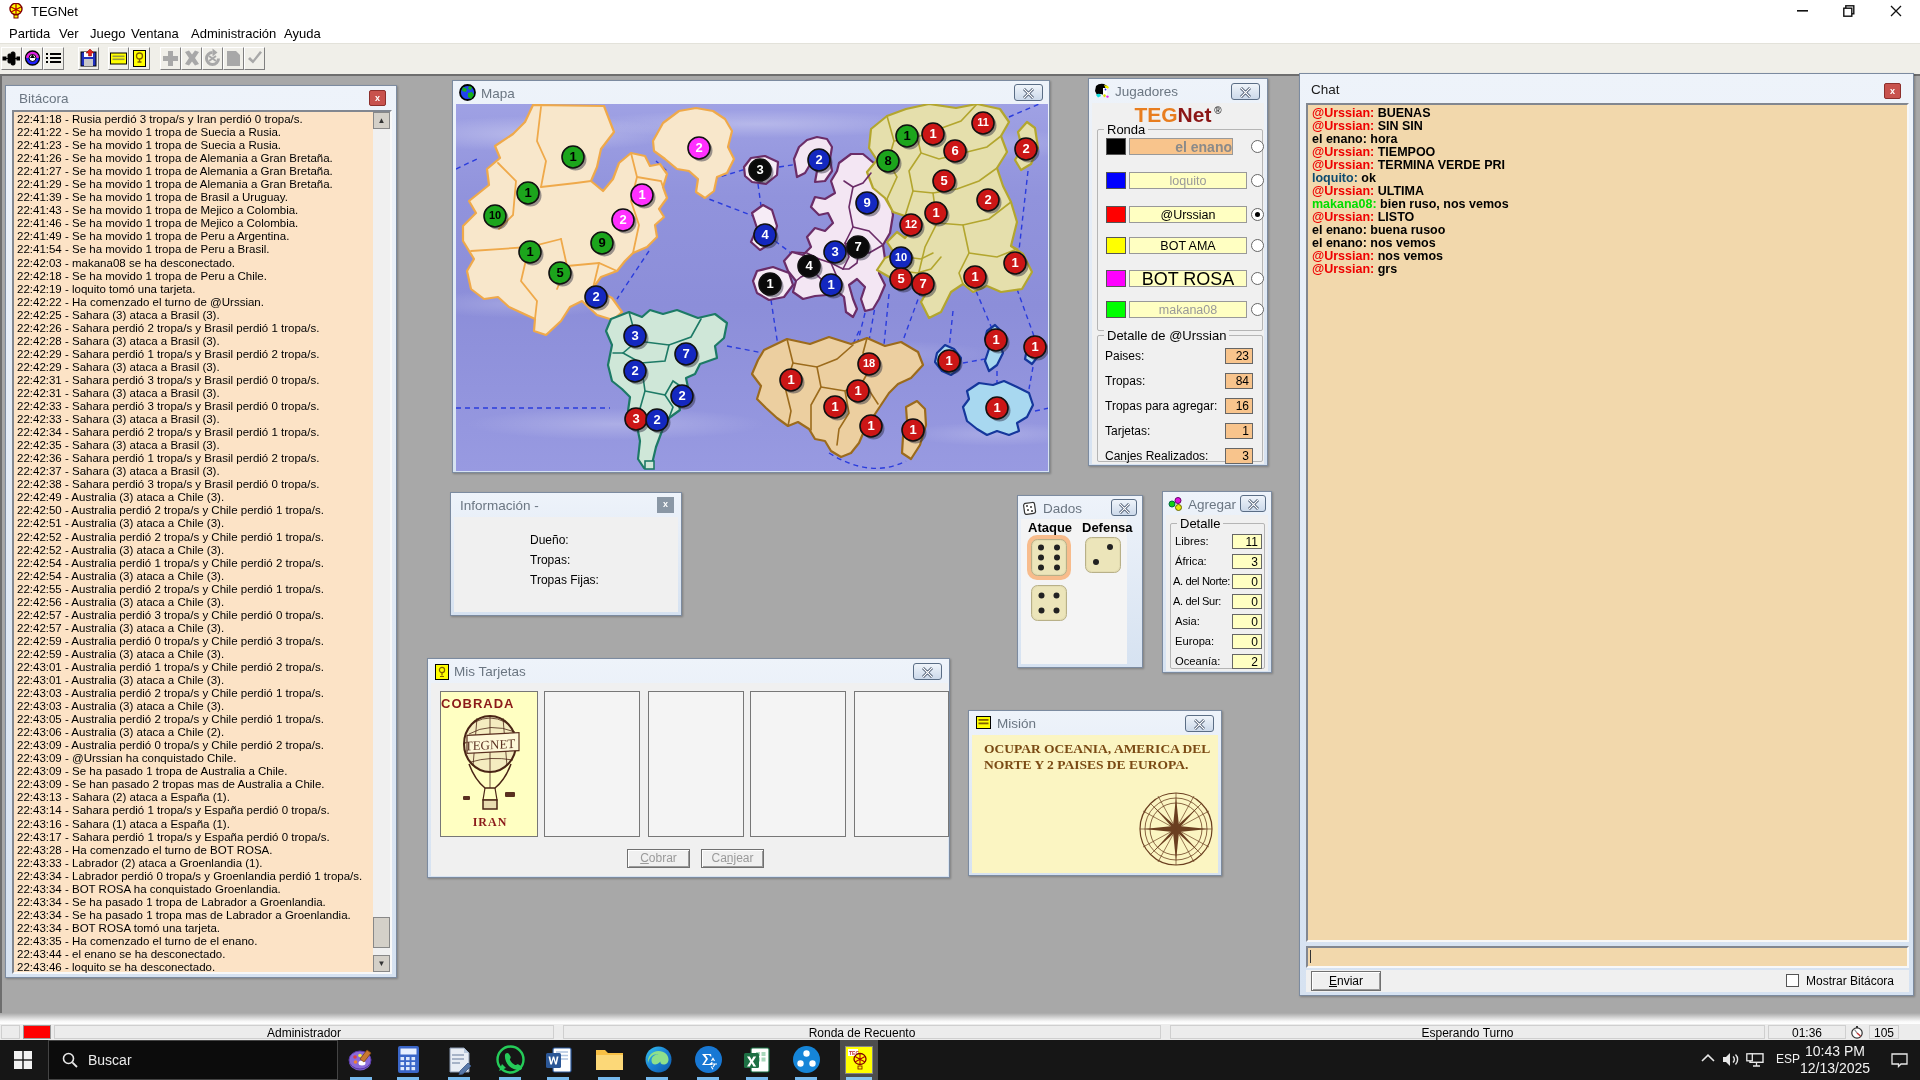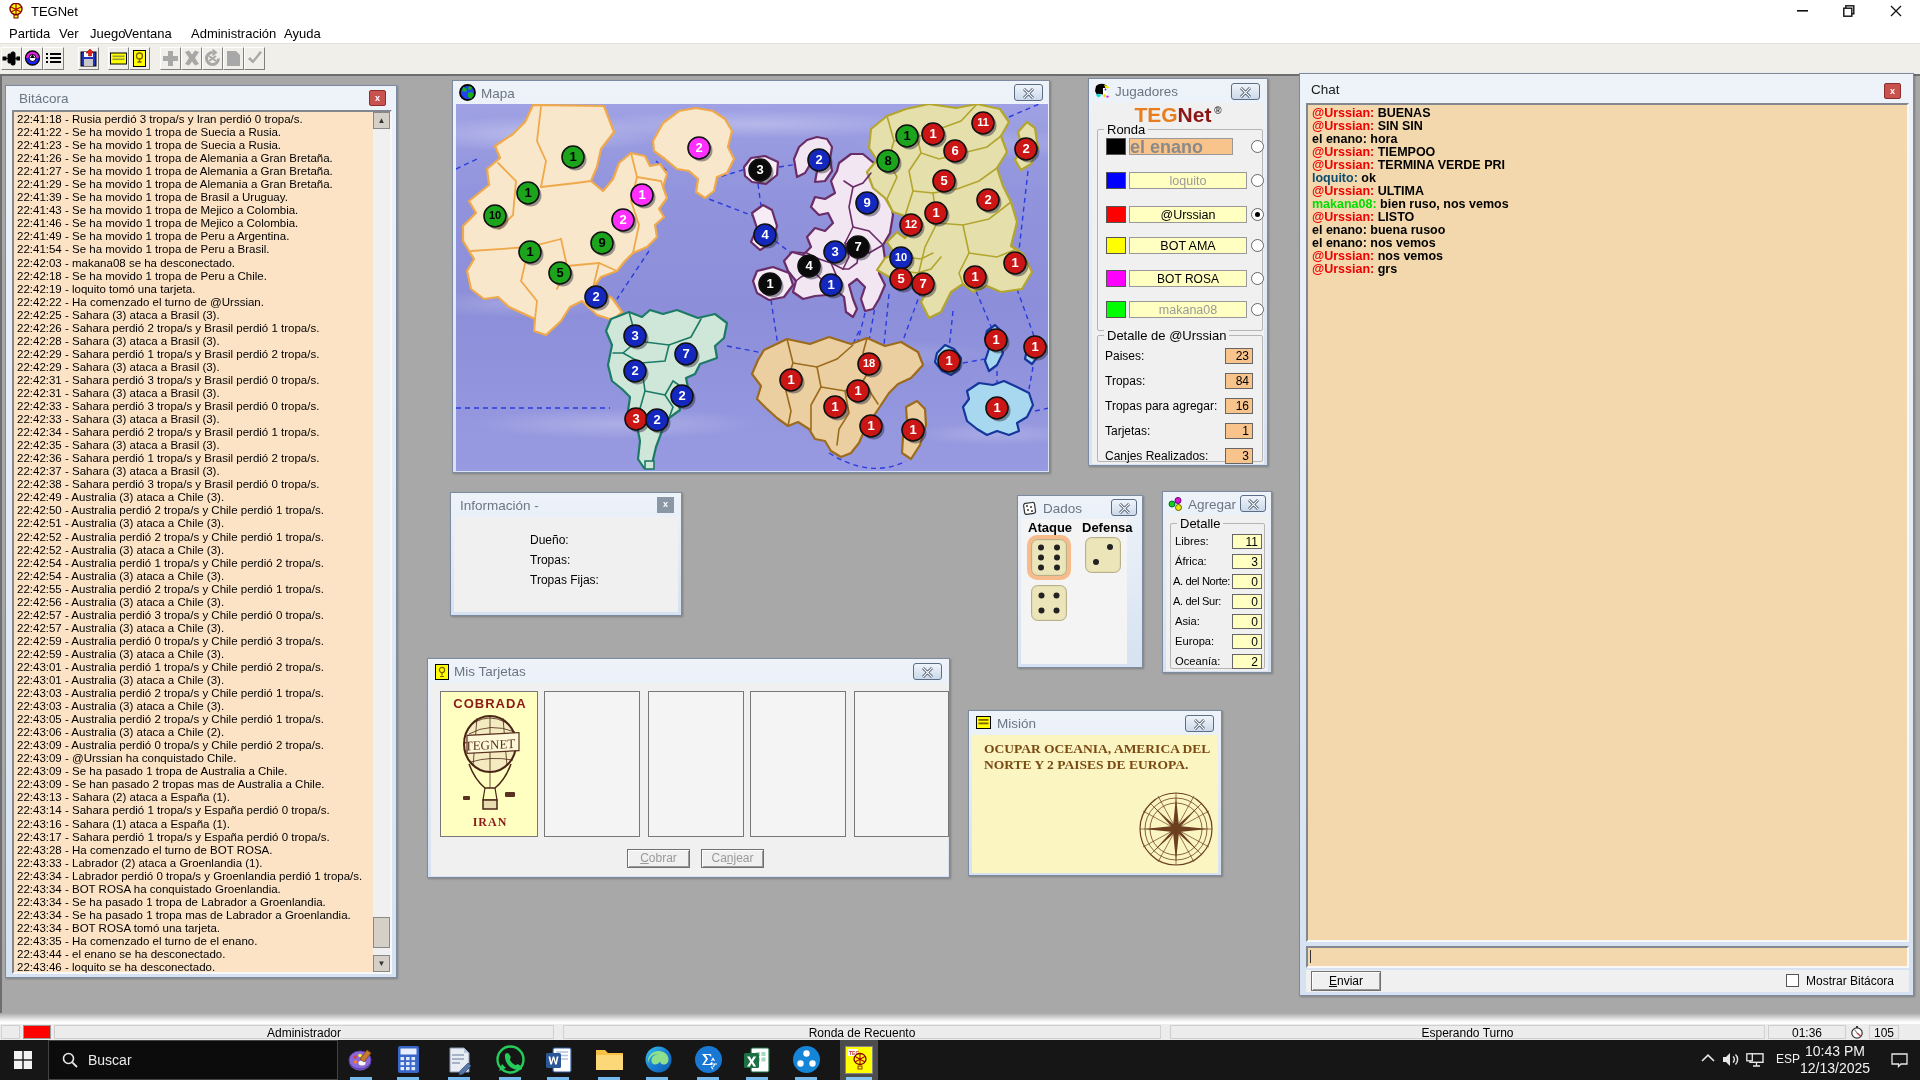--- a/index.html
+++ b/index.html
@@ -63,7 +63,7 @@
     <span style="left:9px">Partida</span>
     <span style="left:59px">Ver</span>
     <span style="left:90px">Juego</span>
-    <span style="left:124px">Ventana</span>
+    <span style="left:131px">Ventana</span>
     <span style="left:191px">Administración</span>
     <span style="left:284px">Ayuda</span>
   </div>

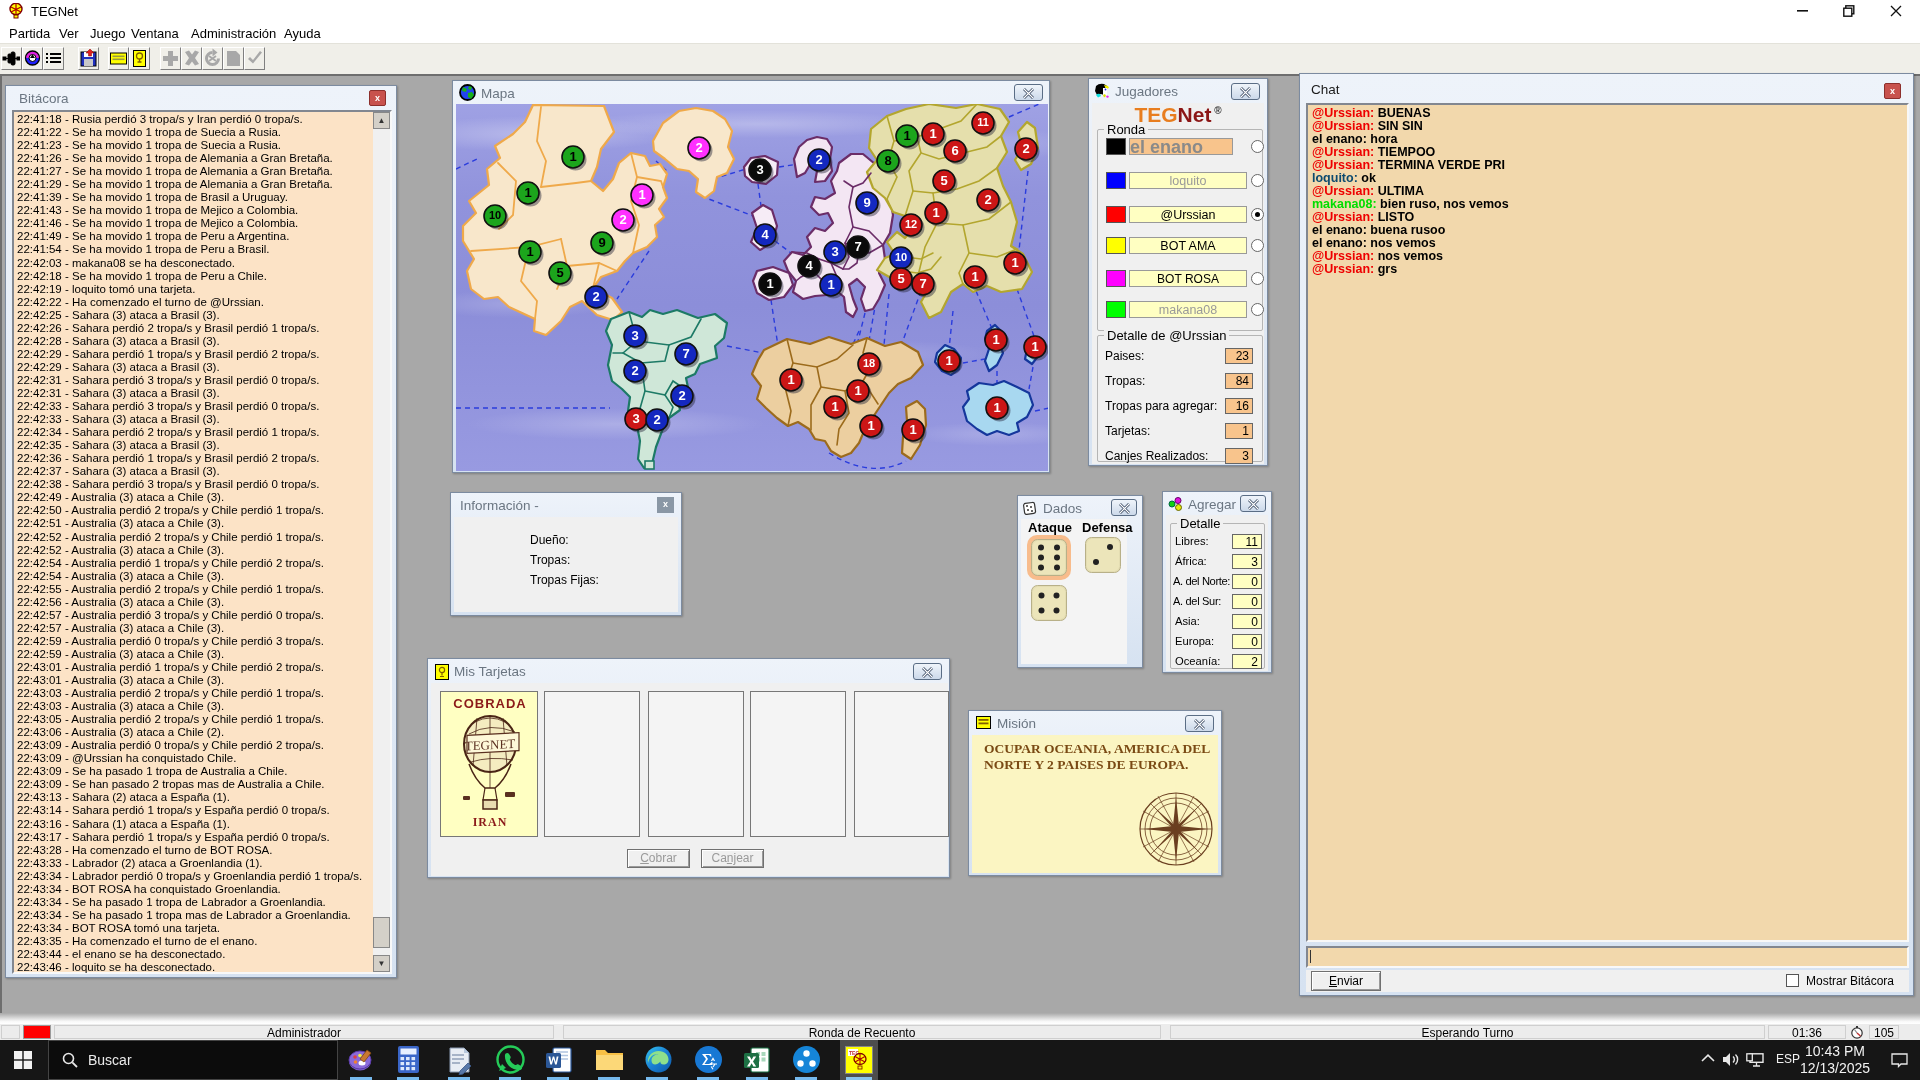--- a/index.html
+++ b/index.html
@@ -541,7 +541,7 @@
         </div>
       <div id="players">
           <div style="position:absolute;left:14px;top:35px;width:20px;height:17px;background:#000000;border:1px solid #555"></div>
-          <div style="position:absolute;left:37px;top:35px;width:104px;height:17px;background:#f8c48c;border:1px solid #999;color:#8a8a8a;font-weight:bold;font-size:18px;text-align:left;line-height:16px">el enano</div>
+          <div style="position:absolute;left:37px;top:35px;width:104px;height:17px;background:#f8c48c;border:1px solid #999;color:#8a8a8a;font-weight:bold;font-size:14px;text-align:right;line-height:16px">el enano</div>
           <div style="position:absolute;left:159px;top:37px;width:13px;height:13px;border-radius:50%;background:#fff;border:1px solid #666"></div>
           <div style="position:absolute;left:14px;top:69px;width:20px;height:17px;background:#0000ff;border:1px solid #555"></div>
           <div style="position:absolute;left:37px;top:69px;width:118px;height:17px;background:#ffffc2;border:1px solid #999;color:#9a9a9a;font-weight:normal;font-size:12.5px;text-align:center;line-height:16px">loquito</div>

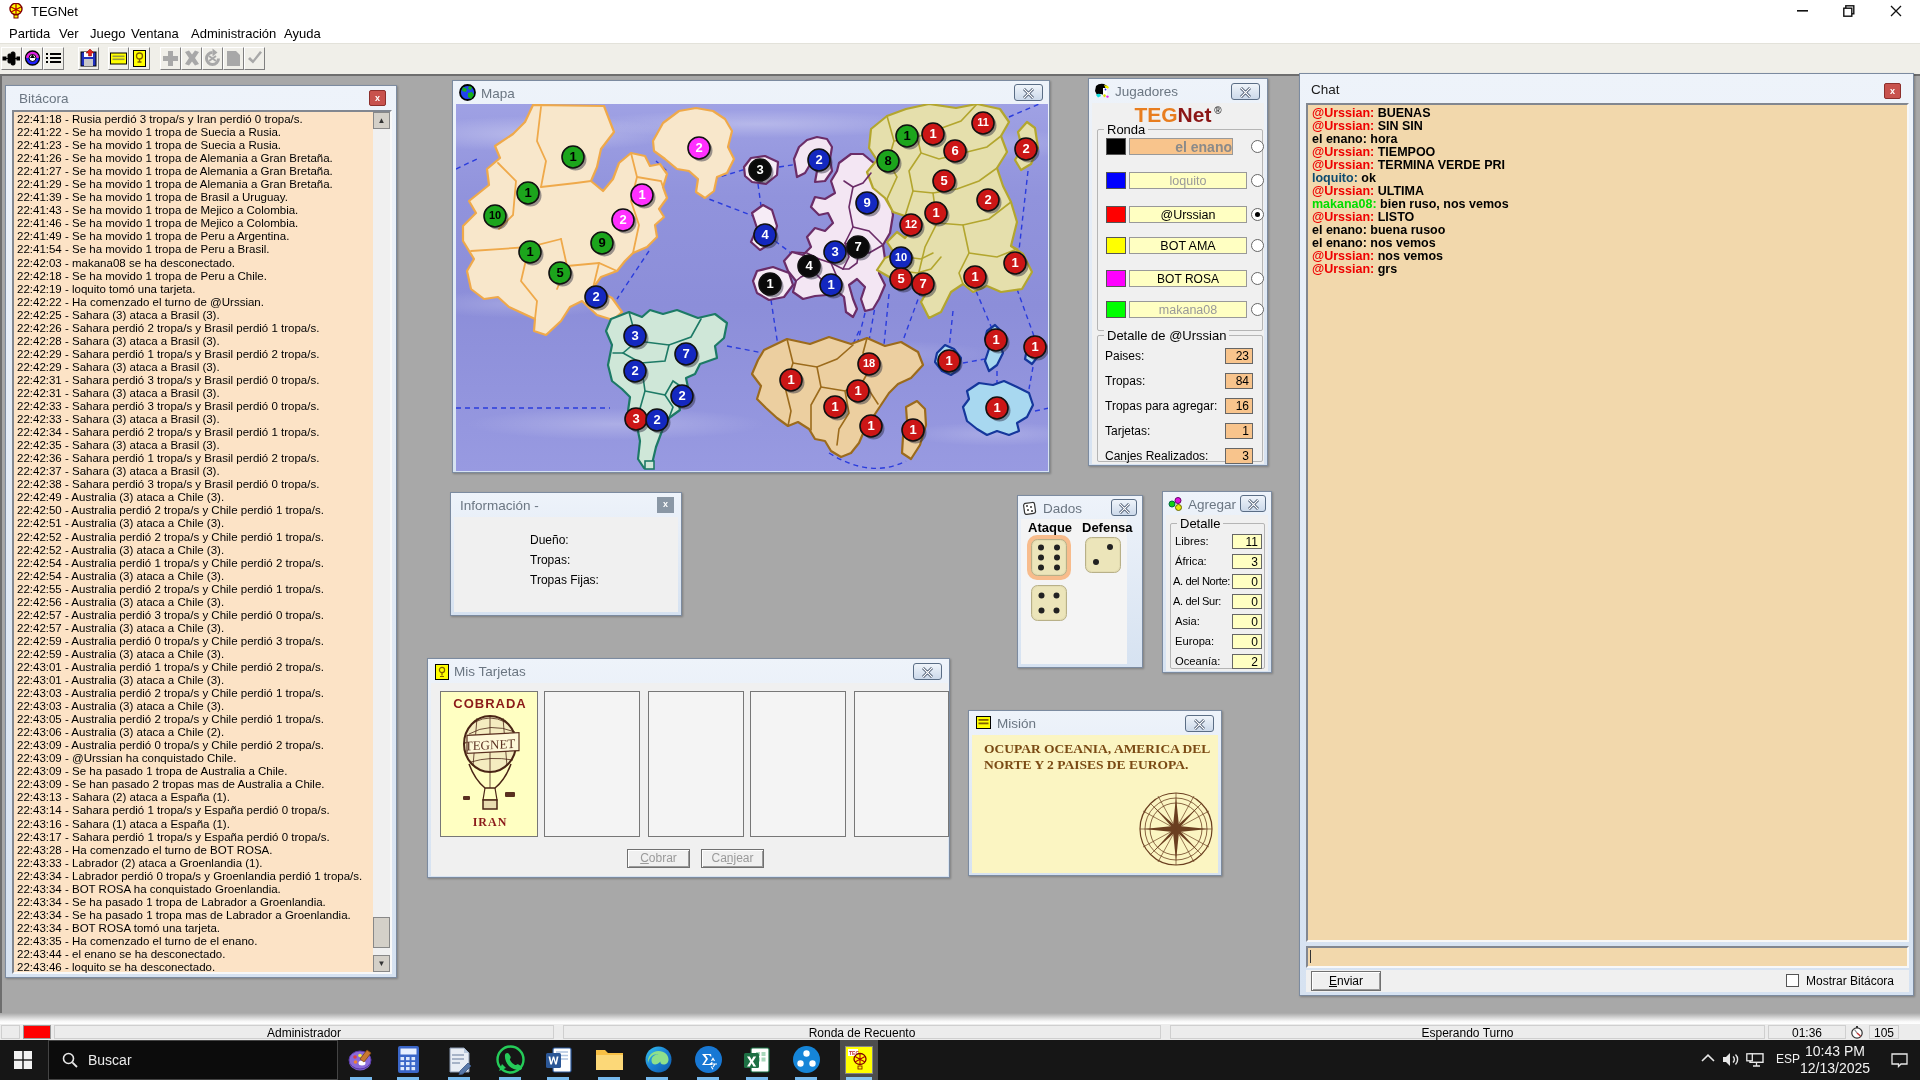--- a/index.html
+++ b/index.html
@@ -555,7 +555,7 @@
           <div style="position:absolute;left:37px;top:134px;width:118px;height:17px;background:#ffffc2;border:1px solid #999;color:#000000;font-weight:normal;font-size:12.5px;text-align:center;line-height:16px">BOT AMA</div>
           <div style="position:absolute;left:159px;top:136px;width:13px;height:13px;border-radius:50%;background:#fff;border:1px solid #666"></div>
           <div style="position:absolute;left:14px;top:167px;width:20px;height:17px;background:#ff00ff;border:1px solid #555"></div>
-          <div style="position:absolute;left:37px;top:167px;width:118px;height:17px;background:#ffffc2;border:1px solid #999;color:#000000;font-weight:normal;font-size:12px;text-align:center;line-height:16px">BOT ROSA</div>
+          <div style="position:absolute;left:37px;top:167px;width:118px;height:17px;background:#ffffc2;border:1px solid #999;color:#000000;font-weight:normal;font-size:18px;text-align:center;line-height:16px">BOT ROSA</div>
           <div style="position:absolute;left:159px;top:169px;width:13px;height:13px;border-radius:50%;background:#fff;border:1px solid #666"></div>
           <div style="position:absolute;left:14px;top:198px;width:20px;height:17px;background:#00ff00;border:1px solid #555"></div>
           <div style="position:absolute;left:37px;top:198px;width:118px;height:17px;background:#ffffc2;border:1px solid #999;color:#9a9a9a;font-weight:normal;font-size:12.5px;text-align:center;line-height:16px">makana08</div>

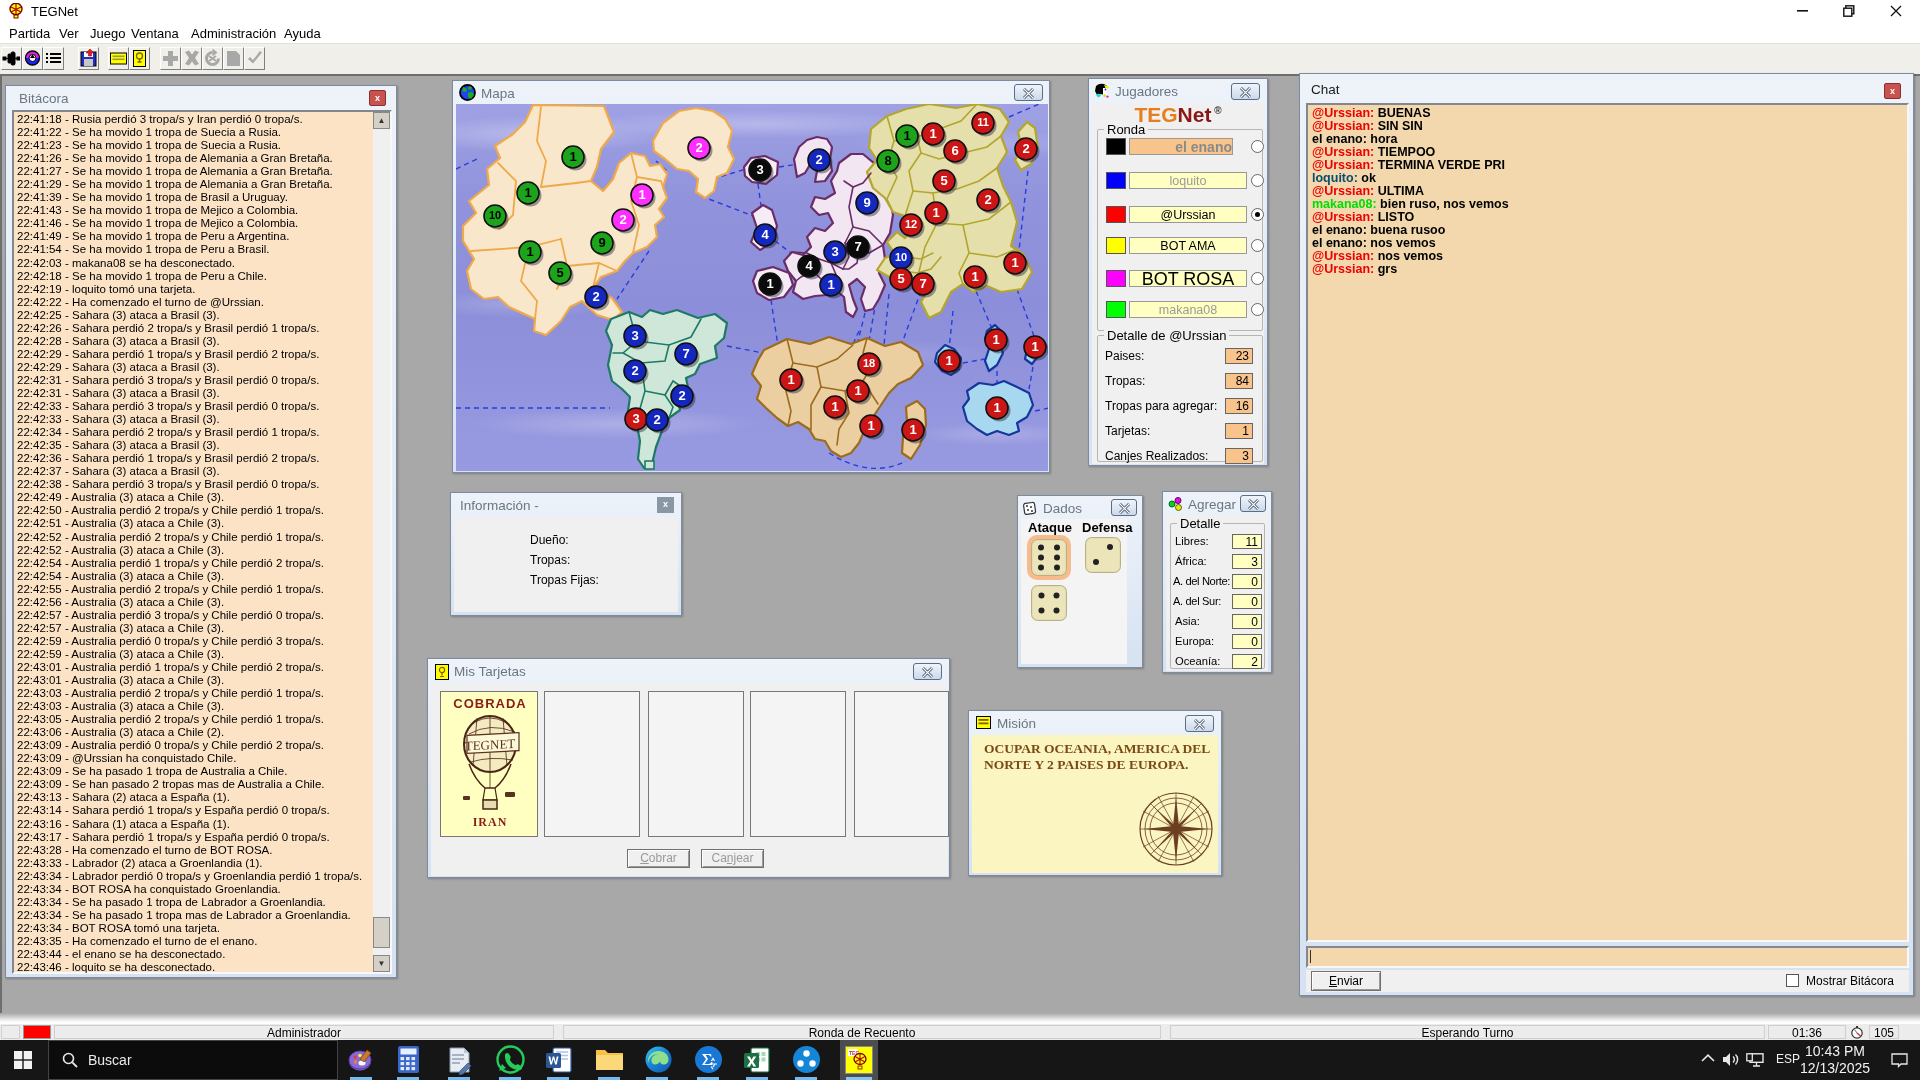--- a/index.html
+++ b/index.html
@@ -718,7 +718,7 @@
         </svg></div>
     <div style="position:absolute;left:3px;top:24px;width:517px;height:193px;background:#f0f0f0">
       <div id="card1" style="position:absolute;left:9px;top:8px;width:98px;height:146px;background:#ffffc2;border:1px solid #777">
-          <div style="position:absolute;left:0;top:4px;width:98px;text-align:center;font-weight:bold;font-size:13px;color:#8b1a1a;letter-spacing:1px">COBRADA</div>
+          <div style="position:absolute;left:0;top:4px;width:98px;font-weight:bold;font-size:13px;color:#8b1a1a;letter-spacing:1px">COBRADA</div>
           <svg style="position:absolute;left:14px;top:18px" width="70" height="106" viewBox="0 0 70 106">
             <g stroke="#4a2515" fill="none">
               <ellipse cx="35" cy="34" rx="26" ry="28" stroke-width="2" fill="#f4ecc0"></ellipse>

